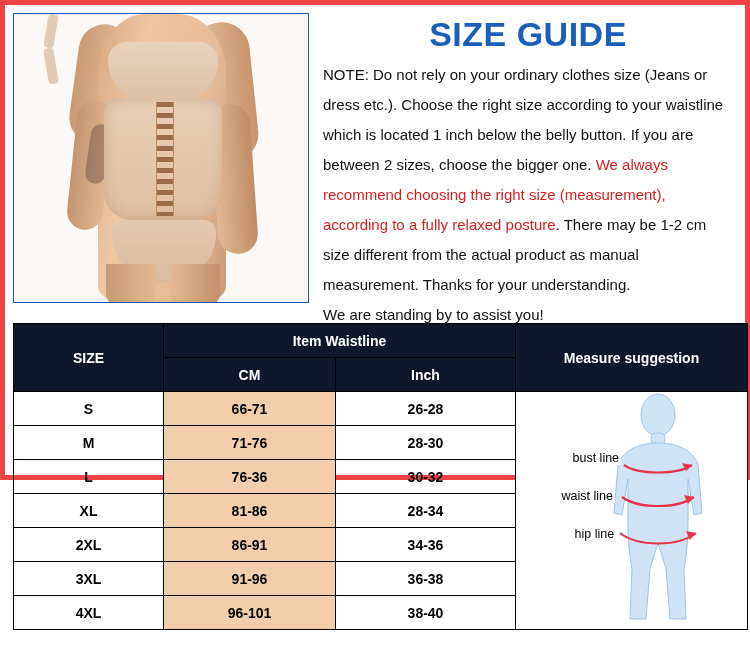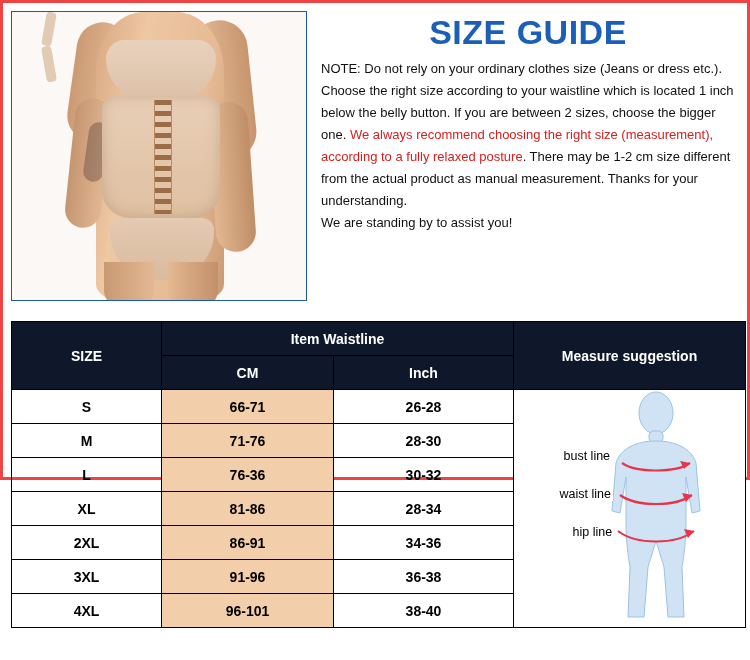--- a/index.html
+++ b/index.html
@@ -19,7 +19,7 @@
     width: 750px;
     height: 480px;
     box-sizing: border-box;
-    border: 3px solid #ef4444;
+    border: 5px solid #ef4444;
   }
 
   

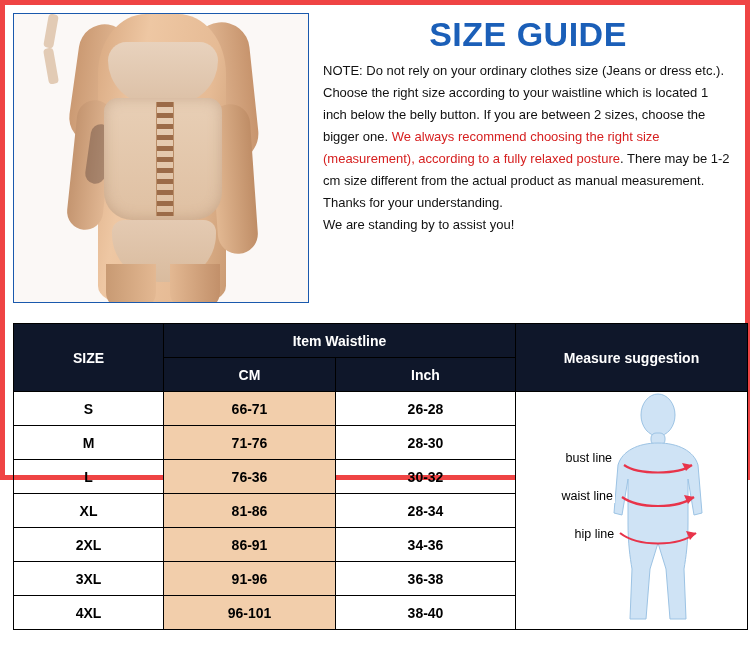--- a/index.html
+++ b/index.html
@@ -149,8 +149,8 @@
     font-family: "Liberation Sans", sans-serif;
   }
   .note-body {
-    font-size: 13px;
-    line-height: 22px;
+    font-size: 15px;
+    line-height: 30px;
     color: #111111;
   }
   .hl { color: #d62020; }

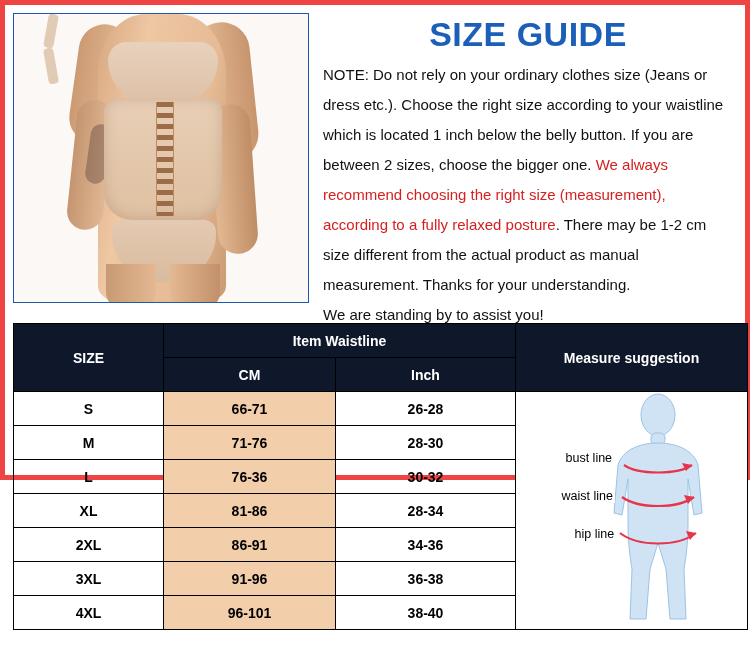--- a/index.html
+++ b/index.html
@@ -203,7 +203,7 @@
     padding: 0 2px;
     white-space: nowrap;
   }
-  .lbl-bust { left: 46px; top: 58px; }
+  .lbl-bust { left: 53px; top: 58px; }
   .lbl-waist { left: 42px; top: 96px; }
   .lbl-hip { left: 55px; top: 134px; text-align: right; }
 </style>

